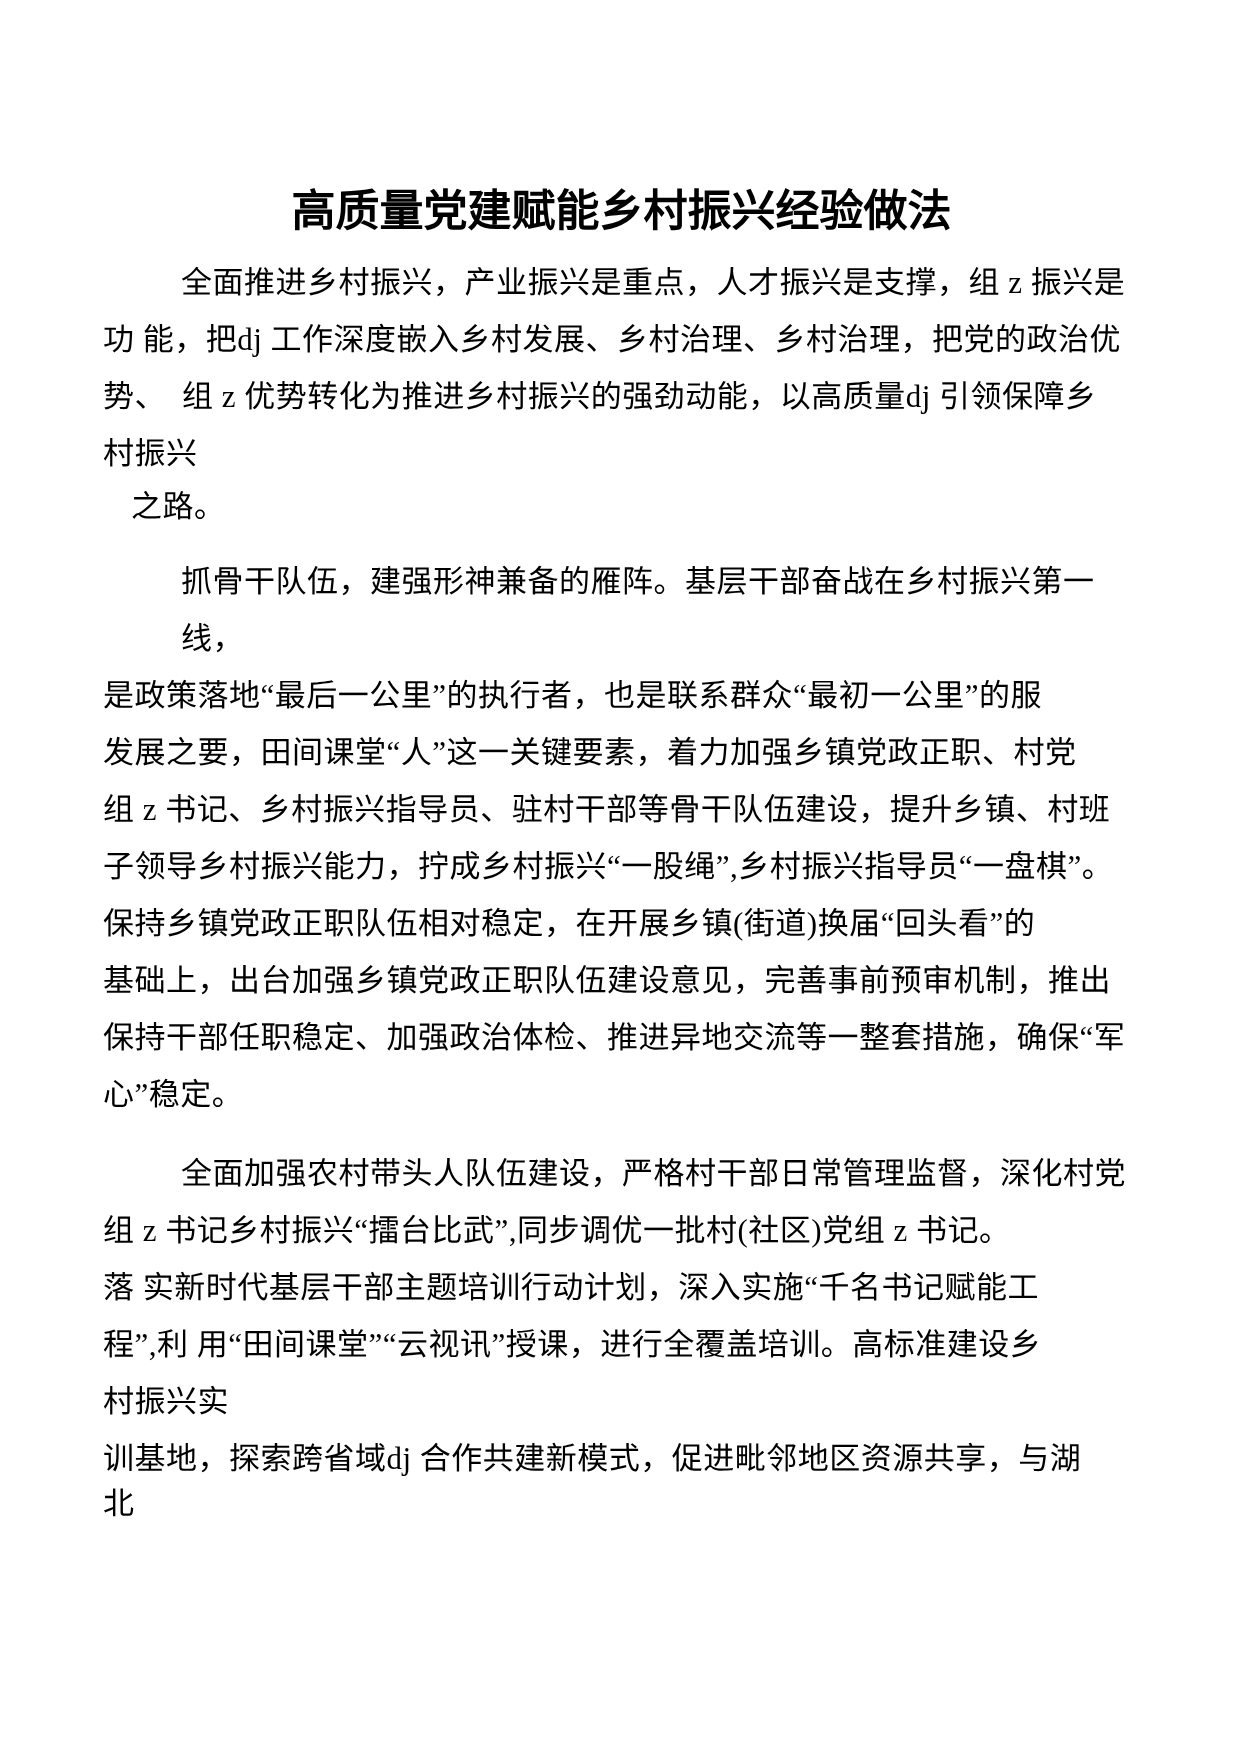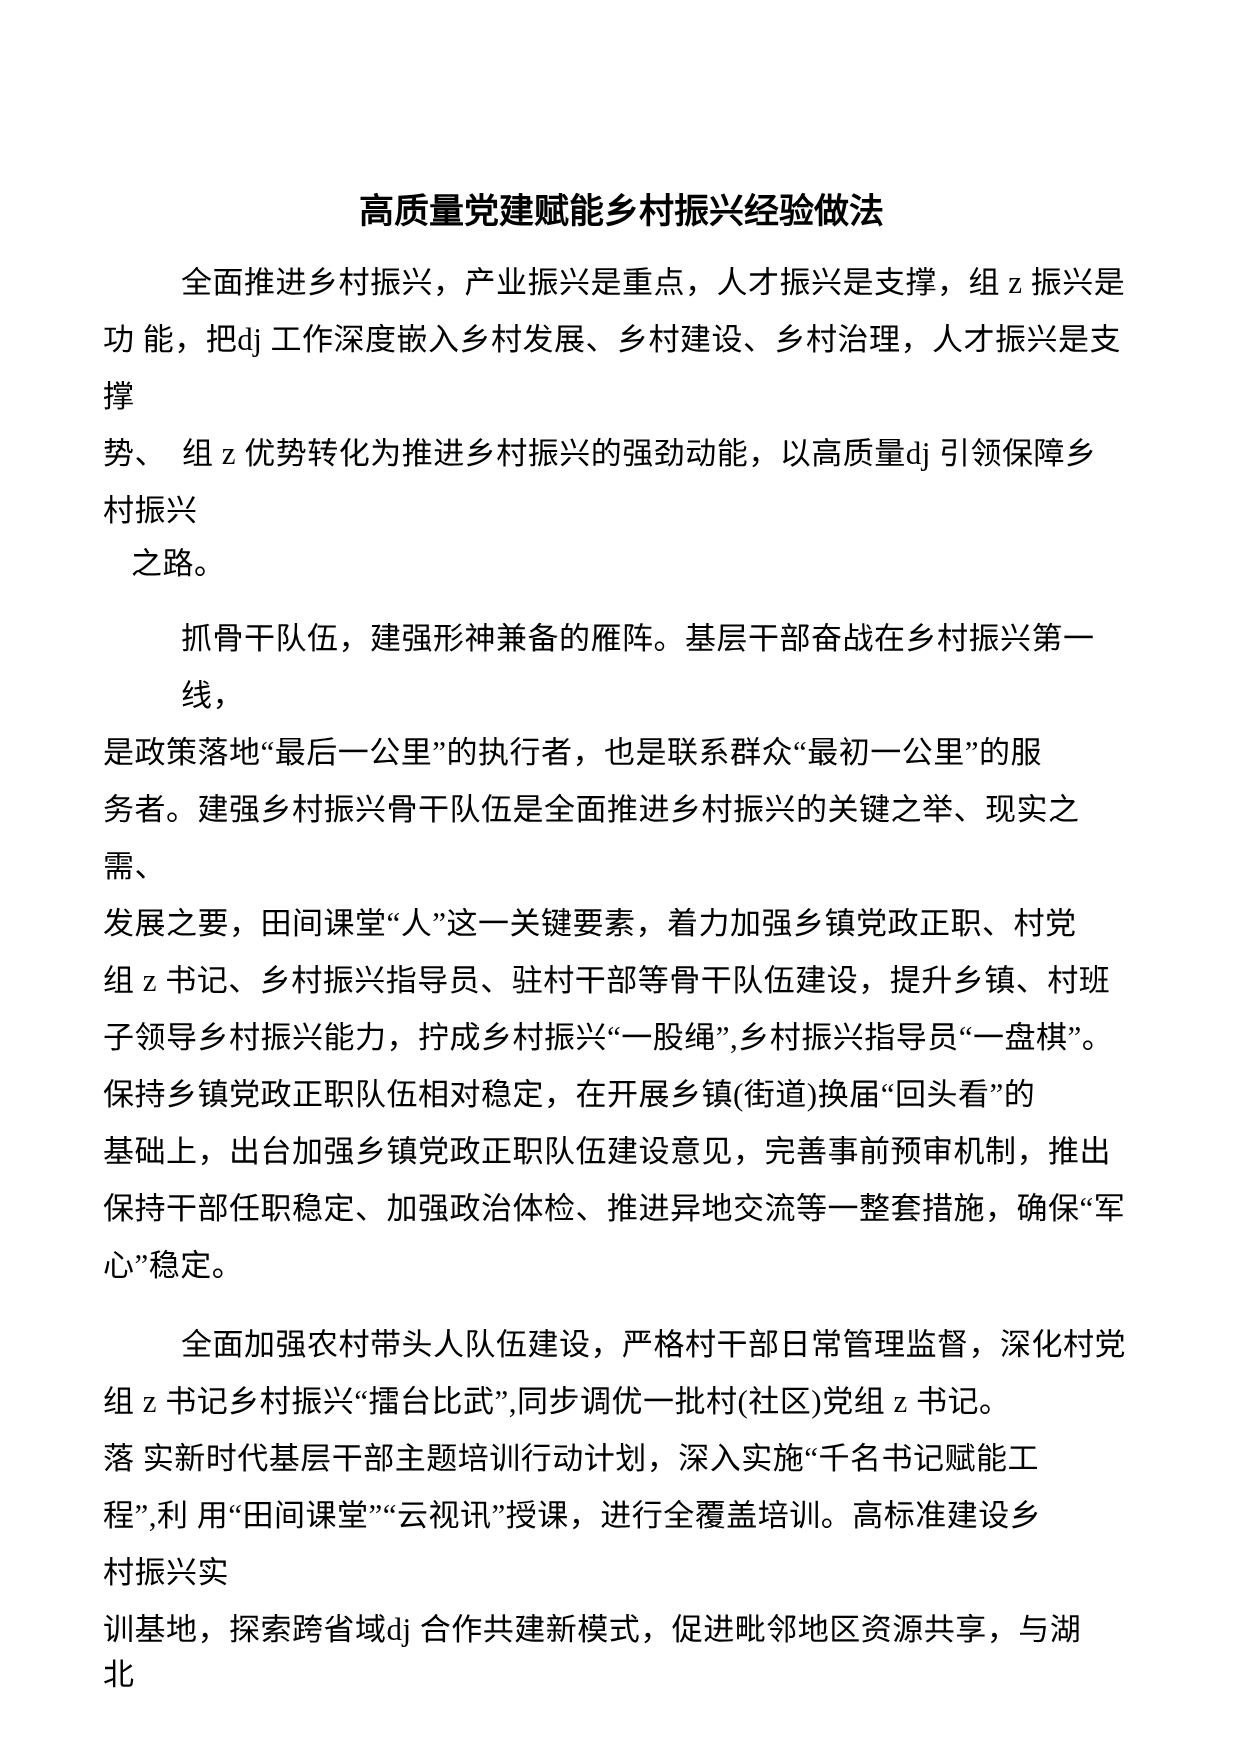--- a/index.html
+++ b/index.html
@@ -21,7 +21,7 @@
   }
   .doc-title {
     margin: 0 0 20px 0;
-    font-size: 35px;
+    font-size: 44px;
     font-weight: 700;
     line-height: 44px;
     text-align: center;

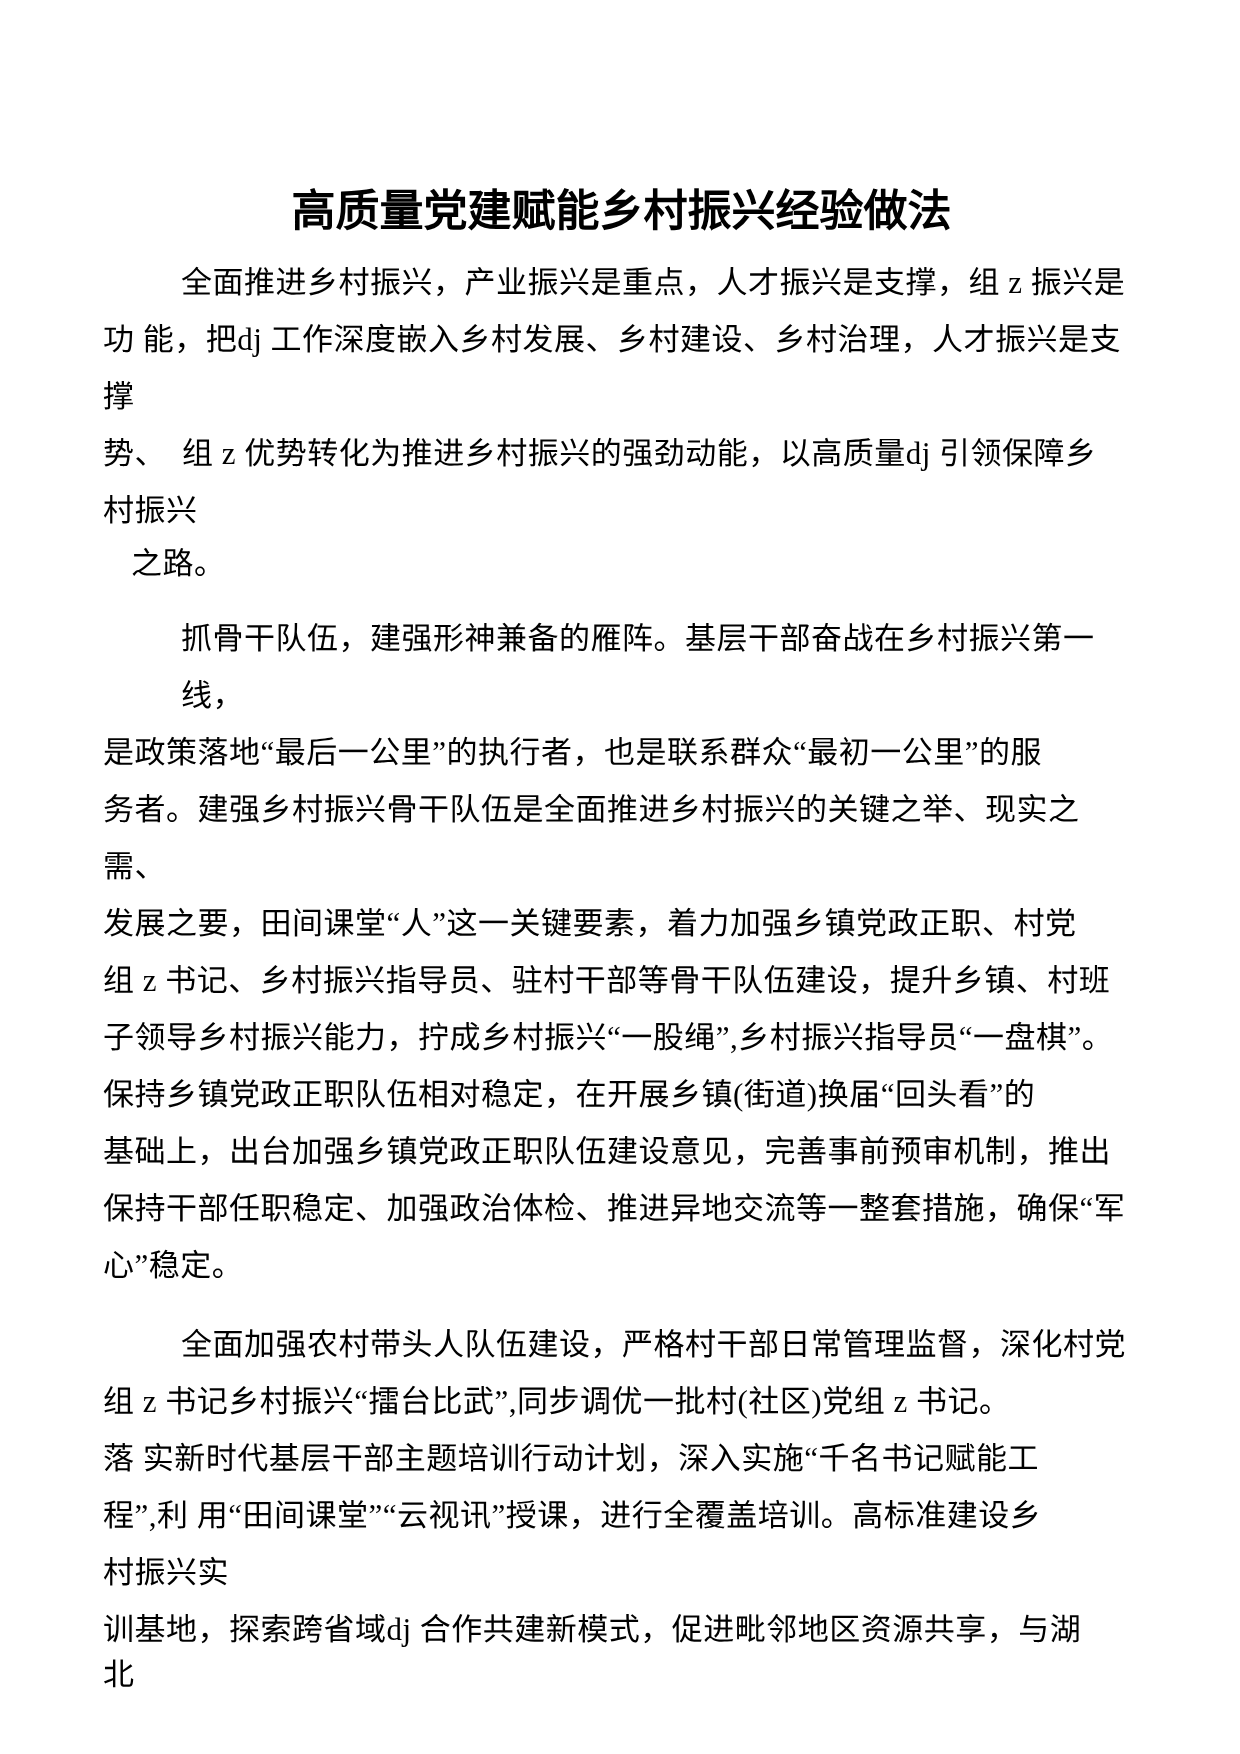--- a/index.html
+++ b/index.html
@@ -61,7 +61,7 @@
 
   <div class="para">
     <div class="line indent">全面推进乡村振兴，产业振兴是重点，人才振兴是支撑，组 z 振兴是</div>
-    <div class="line">功 能，把dj 工作深度嵌入乡村发展、乡村建设、乡村治理，人才振兴是支撑</div>
+    <div class="line">功 能，把dj 工作深度嵌入乡村发展、乡村治理、乡村治理，把党的政治优</div>
     <div class="line">势、　组 z 优势转化为推进乡村振兴的强劲动能，以高质量dj 引领保障乡</div>
     <div class="line">村振兴</div>
     <div class="line tight">之路。</div>

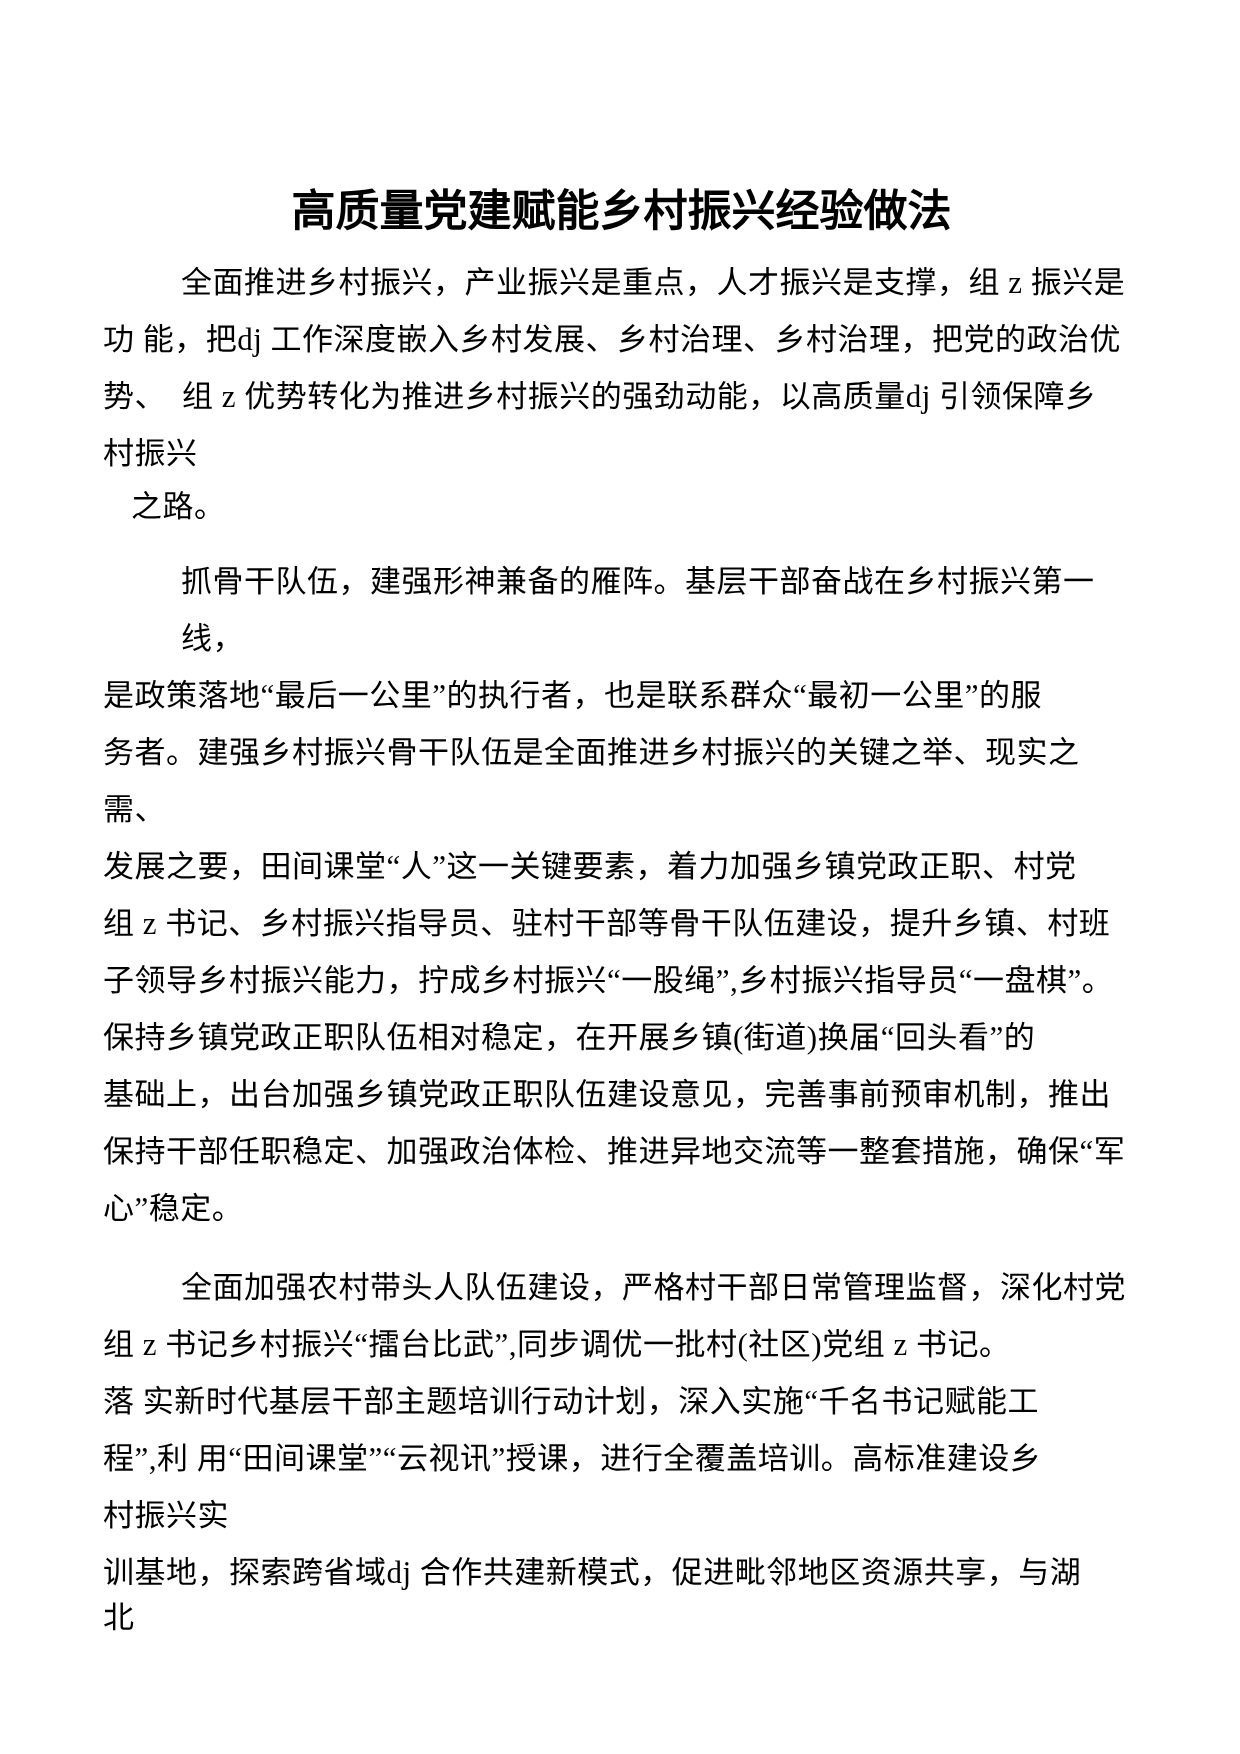--- a/index.html
+++ b/index.html
@@ -70,7 +70,6 @@
   <div class="para">
     <div class="line indent">抓骨干队伍，建强形神兼备的雁阵。基层干部奋战在乡村振兴第一线，</div>
     <div class="line">是政策落地“最后一公里”的执行者，也是联系群众“最初一公里”的服</div>
-    <div class="line">务者。建强乡村振兴骨干队伍是全面推进乡村振兴的关键之举、现实之需、</div>
     <div class="line">发展之要，田间课堂“人”这一关键要素，着力加强乡镇党政正职、村党</div>
     <div class="line">组 z 书记、乡村振兴指导员、驻村干部等骨干队伍建设，提升乡镇、村班</div>
     <div class="line">子领导乡村振兴能力，拧成乡村振兴“一股绳”,乡村振兴指导员“一盘棋”。</div>

